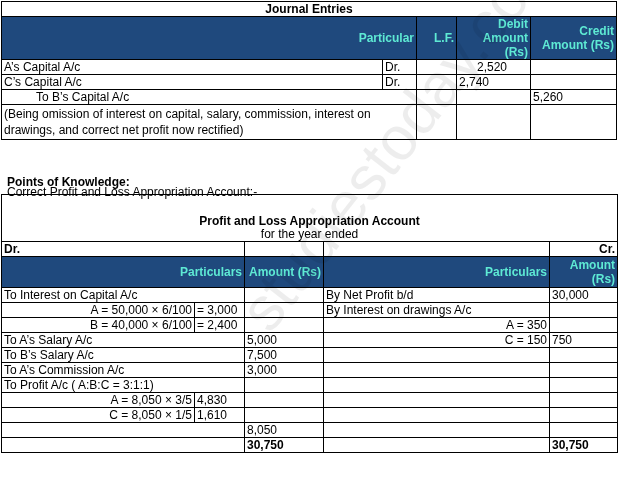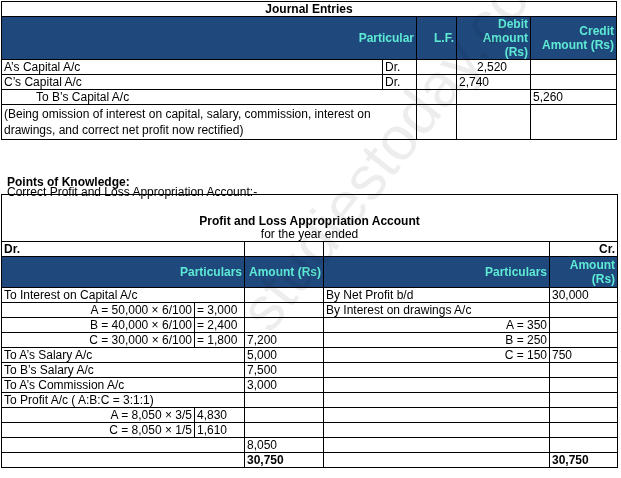--- a/index.html
+++ b/index.html
@@ -121,13 +121,6 @@
     <td class="c"></td>
   </tr>
   <tr>
-    <td class="r">C = 30,000 × 6/100</td>
-    <td>= 1,800</td>
-    <td class="c">7,200</td>
-    <td class="r">B = 250</td>
-    <td class="c"></td>
-  </tr>
-  <tr>
     <td colspan="2">To A’s Salary A/c</td>
     <td class="c">5,000</td>
     <td class="r">C = 150</td>

